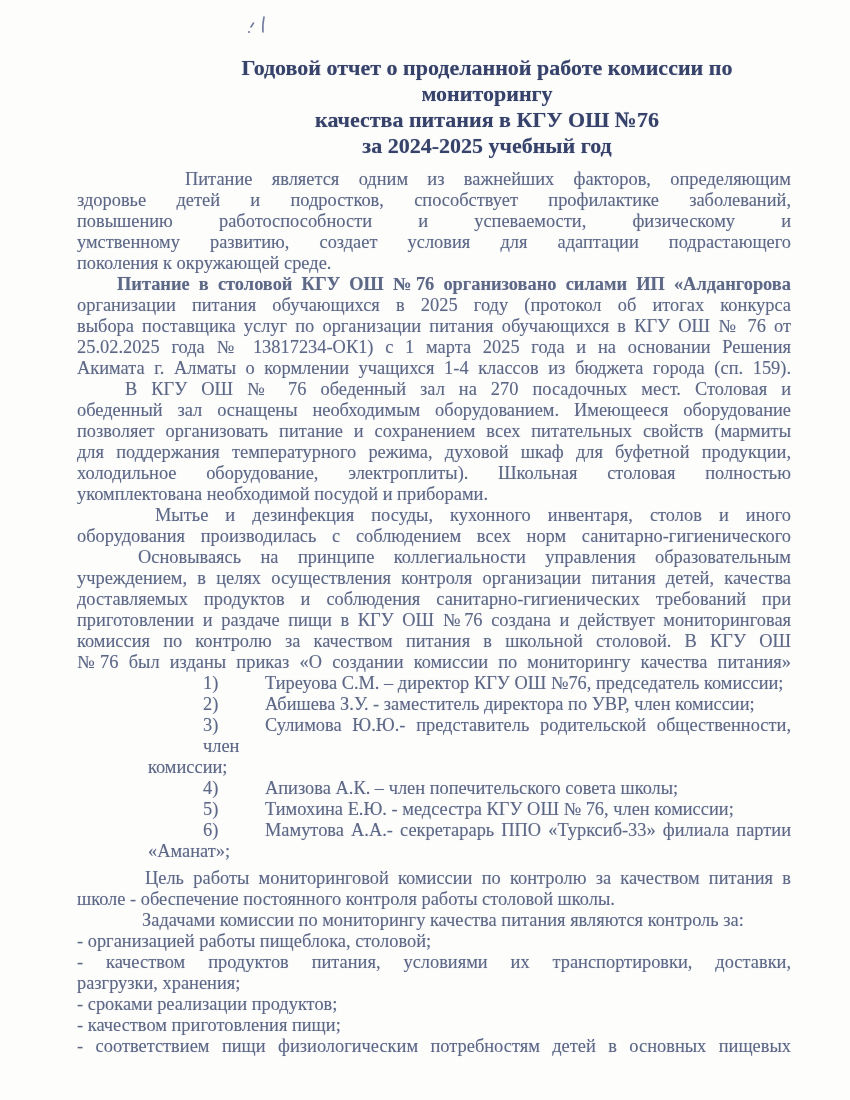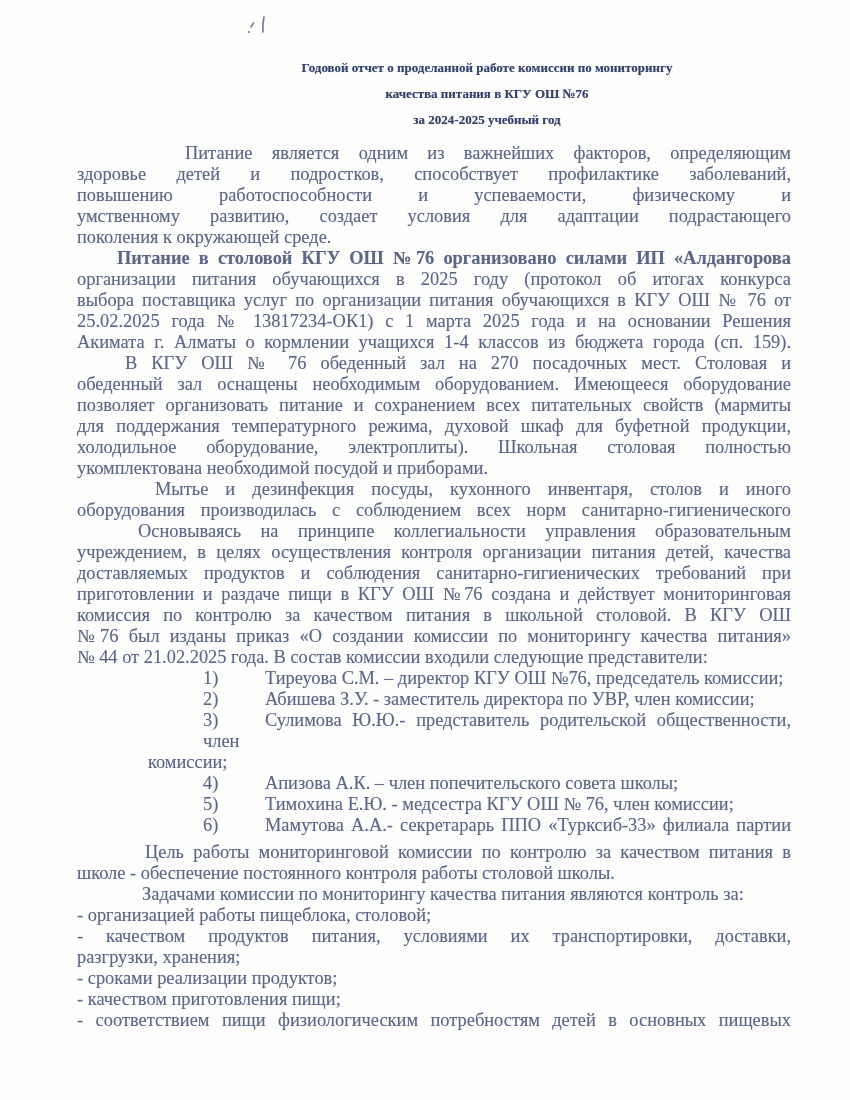--- a/index.html
+++ b/index.html
@@ -22,7 +22,7 @@
     margin-left:106px;
     font-weight:bold;
     color:#36426a;
-    font-size:13px;line-height:26px;
+    font-size:22px;line-height:26px;
     text-shadow:0 0 1px rgba(54,66,106,0.45);
     margin-bottom:10px;
   }

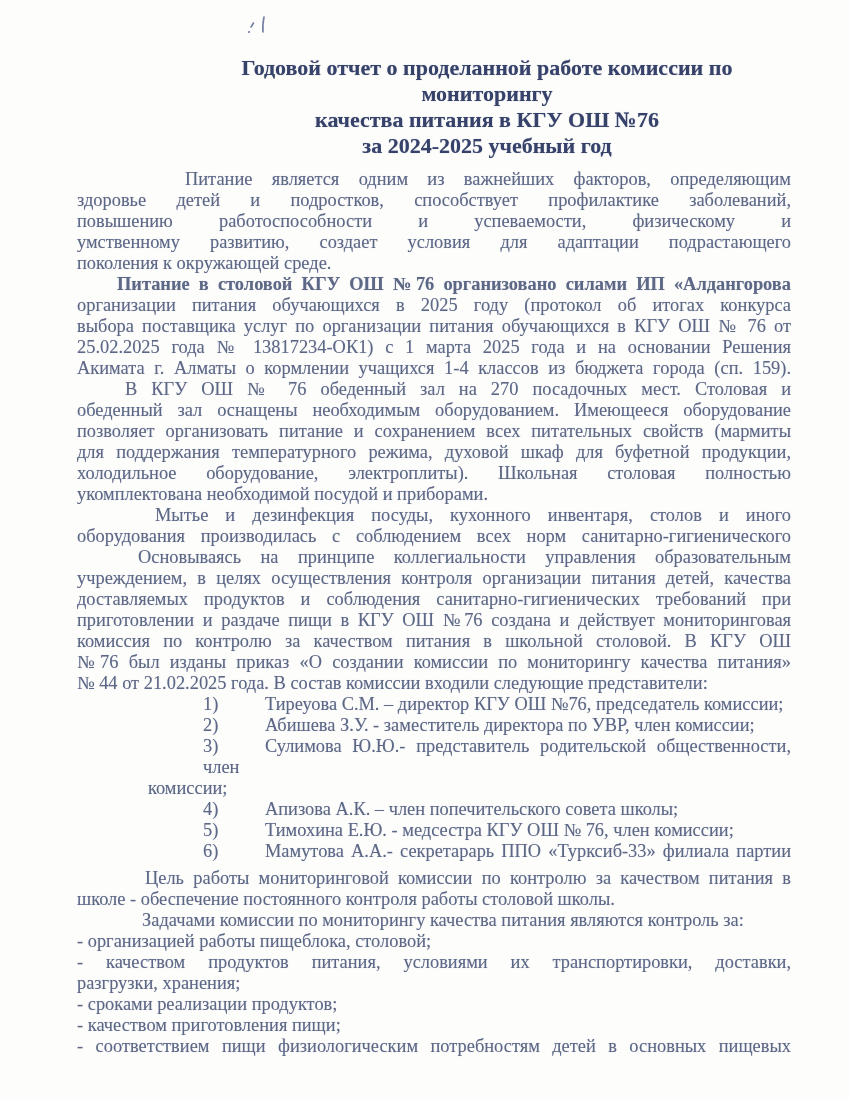--- a/index.html
+++ b/index.html
@@ -99,7 +99,6 @@
         <div class="ln j">приготовлении и раздаче пищи в КГУ ОШ №76 создана и действует мониторинговая</div>
         <div class="ln j">комиссия по контролю за качеством питания в школьной столовой.  В КГУ ОШ</div>
         <div class="ln j">№76 был изданы приказ «О создании комиссии по мониторингу качества питания»</div>
-        <div class="ln">№ 44 от 21.02.2025 года. В состав комиссии входили следующие представители:</div>
       </div>
 
     <div id="commission">

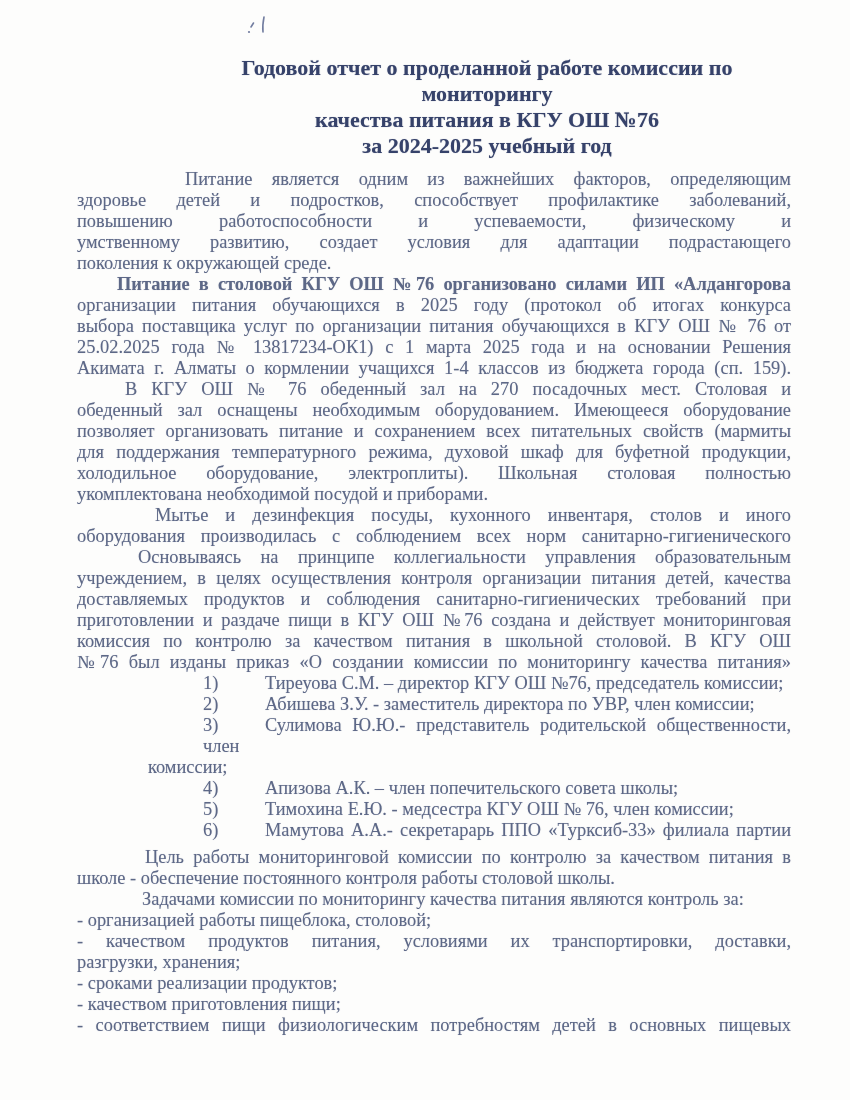--- a/index.html
+++ b/index.html
@@ -120,6 +120,7 @@
         </div>
         <div class="li">
           <div class="ln first j"><span class="num">6)</span>Мамутова А.А.- секретарарь ППО «Турксиб-33» филиала партии</div>
+          <div class="ln">«Аманат»;</div>
         </div>
       </div>
 

